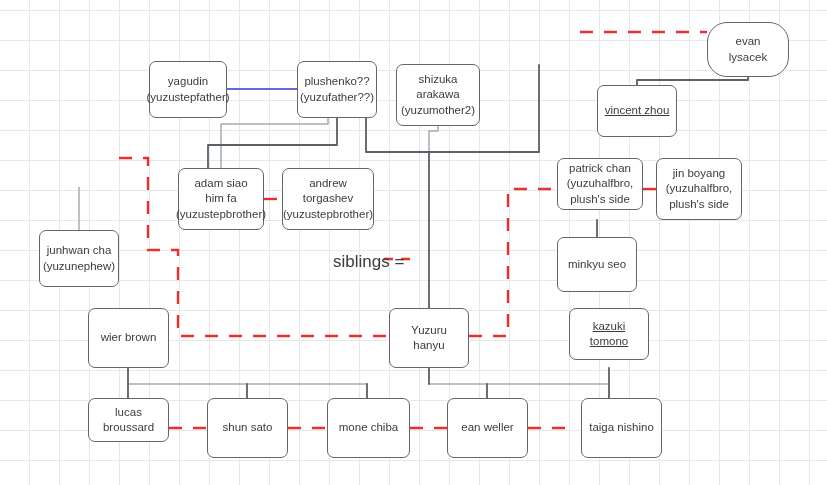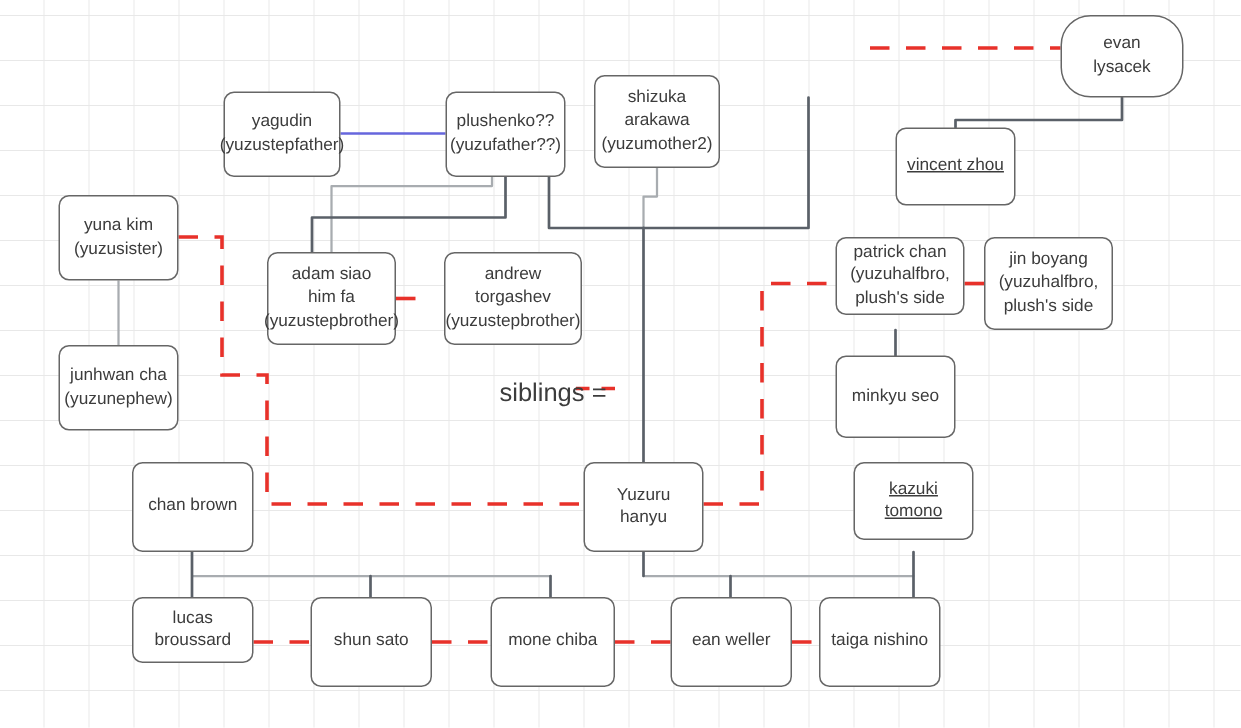--- a/index.html
+++ b/index.html
@@ -114,7 +114,7 @@
   <div class="node" style="left:396px; top:50px;  width:84px;  height:62px;">shizuka
 arakawa
 (yuzumother2)</div>
-  <div class="node" style="left:707px; top:10px;  width:82px;  height:55px;border-radius:20px;">evan
+  <div class="node" style="left:707px; top:22px;  width:82px;  height:55px;border-radius:20px;">evan
 lysacek</div>
   <div class="node" style="left:597px; top:85px;  width:80px;  height:52px;text-decoration:underline;">vincent zhou</div>
   <div class="node" style="left:39px;  top:130px; width:80px;  height:57px;">yuna kim

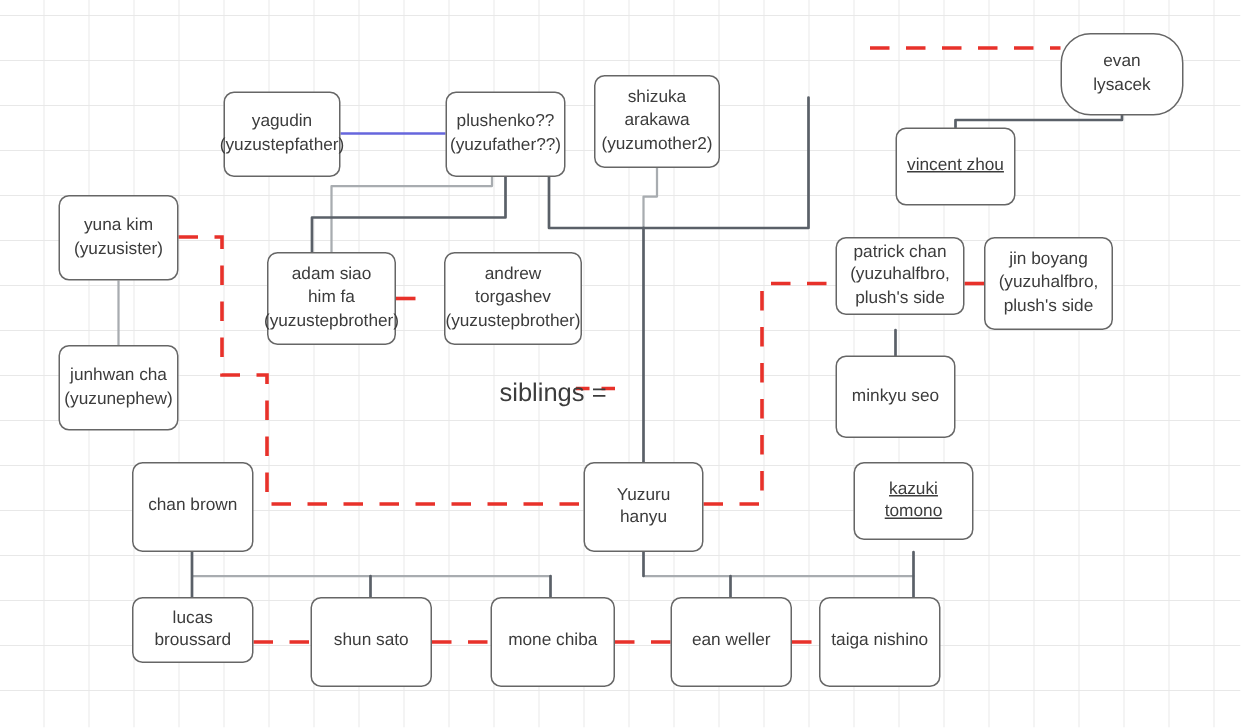--- a/index.html
+++ b/index.html
@@ -111,7 +111,7 @@
 (yuzufather??)</div>
   <div class="node" style="left:149px; top:61px;  width:78px;  height:57px;">yagudin
 (yuzustepfather)</div>
-  <div class="node" style="left:396px; top:50px;  width:84px;  height:62px;">shizuka
+  <div class="node" style="left:396px; top:64px;  width:84px;  height:62px;">shizuka
 arakawa
 (yuzumother2)</div>
   <div class="node" style="left:707px; top:22px;  width:82px;  height:55px;border-radius:20px;">evan

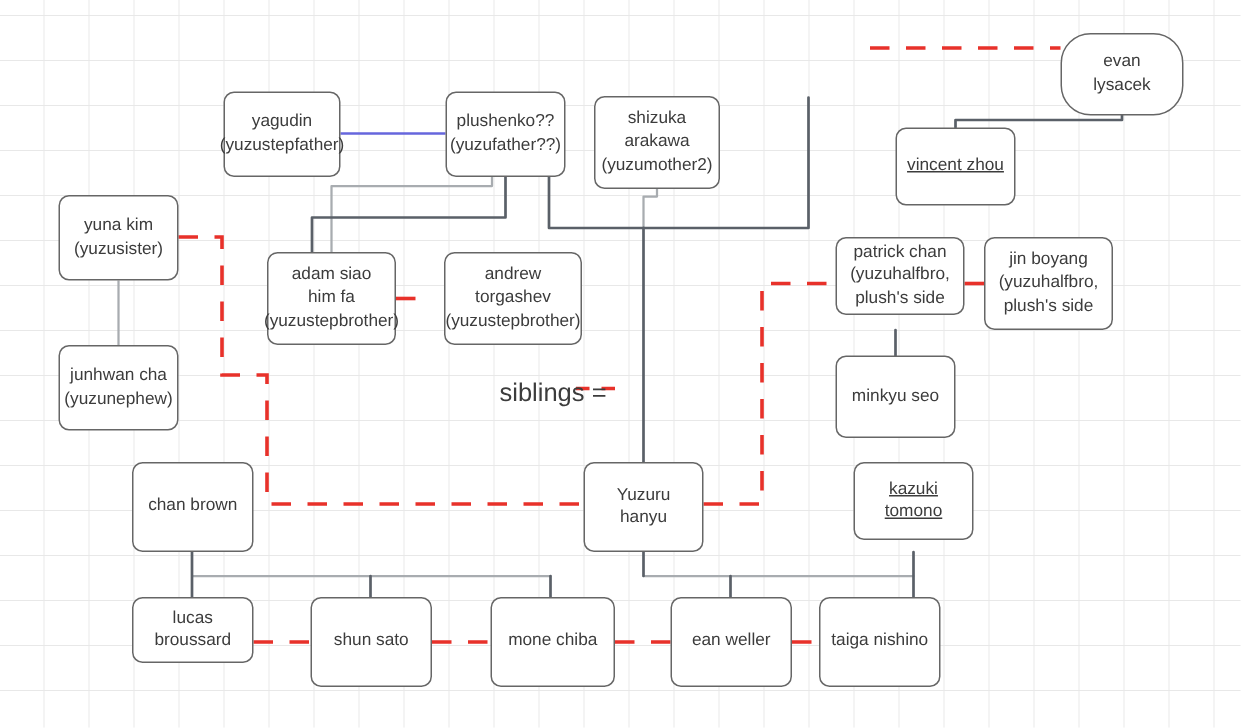--- a/index.html
+++ b/index.html
@@ -117,8 +117,6 @@
   <div class="node" style="left:707px; top:22px;  width:82px;  height:55px;border-radius:20px;">evan
 lysacek</div>
   <div class="node" style="left:597px; top:85px;  width:80px;  height:52px;text-decoration:underline;">vincent zhou</div>
-  <div class="node" style="left:39px;  top:130px; width:80px;  height:57px;">yuna kim
-(yuzusister)</div>
   <div class="node" style="left:39px;  top:230px; width:80px;  height:57px;">junhwan cha
 (yuzunephew)</div>
   <div class="node" style="left:178px; top:168px; width:86px;  height:62px;">adam siao

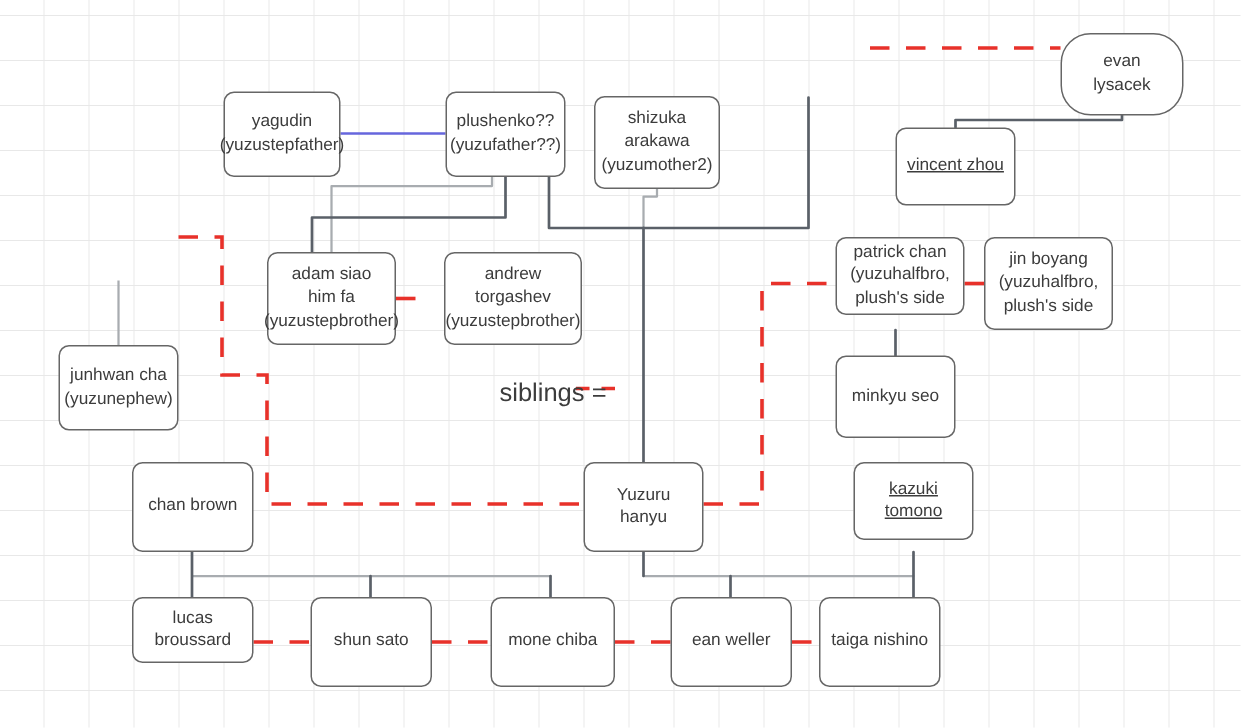--- a/index.html
+++ b/index.html
@@ -122,7 +122,7 @@
   <div class="node" style="left:178px; top:168px; width:86px;  height:62px;">adam siao
 him fa
 (yuzustepbrother)</div>
-  <div class="node" style="left:296px; top:168px; width:92px;  height:62px;">andrew
+  <div class="node" style="left:282px; top:168px; width:92px;  height:62px;">andrew
 torgashev
 (yuzustepbrother)</div>
   <div class="node" style="left:557px; top:158px; width:86px;  height:52px;">patrick chan

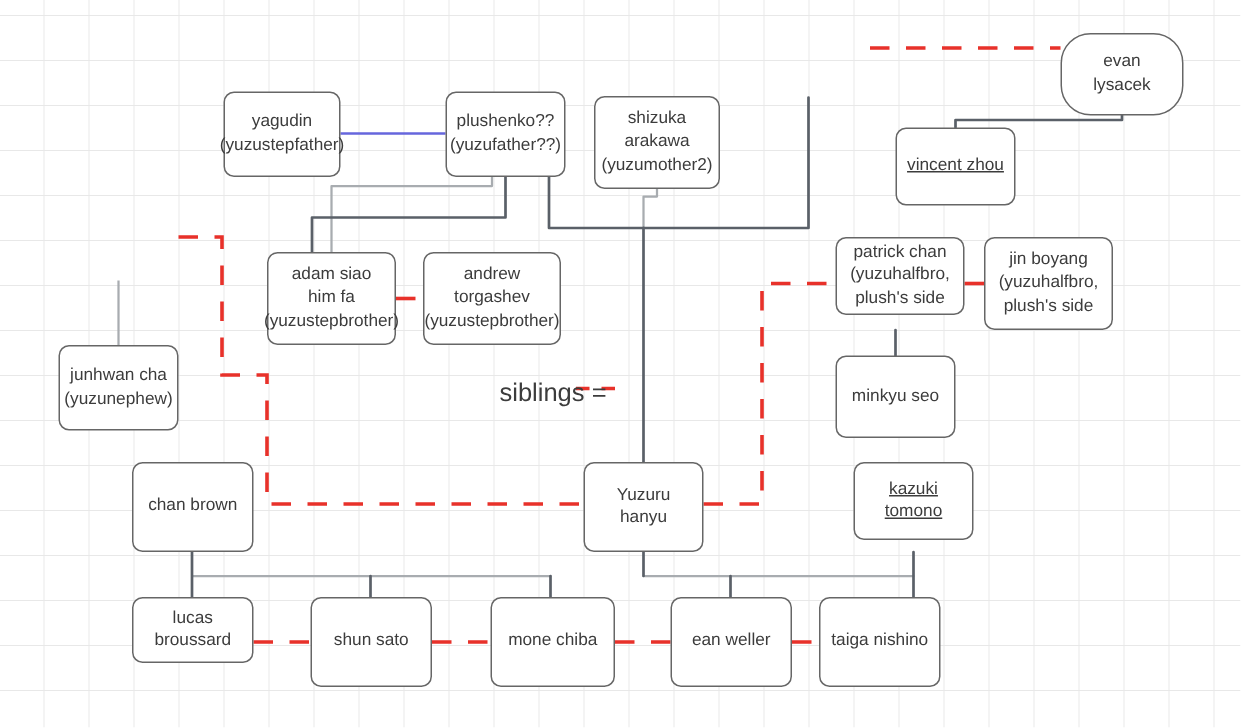--- a/index.html
+++ b/index.html
@@ -132,7 +132,7 @@
 (yuzuhalfbro,
 plush's side</div>
   <div class="node" style="left:557px; top:237px; width:80px;  height:55px;">minkyu seo</div>
-  <div class="node" style="left:88px;  top:308px; width:81px;  height:60px;">chan brown</div>
+  <div class="node" style="left:88px;  top:308px; width:81px;  height:60px;">wier brown</div>
   <div class="node" style="left:389px; top:308px; width:80px;  height:60px;">Yuzuru
 hanyu</div>
   <div class="node" style="left:569px; top:308px; width:80px;  height:52px;text-decoration:underline;">kazuki

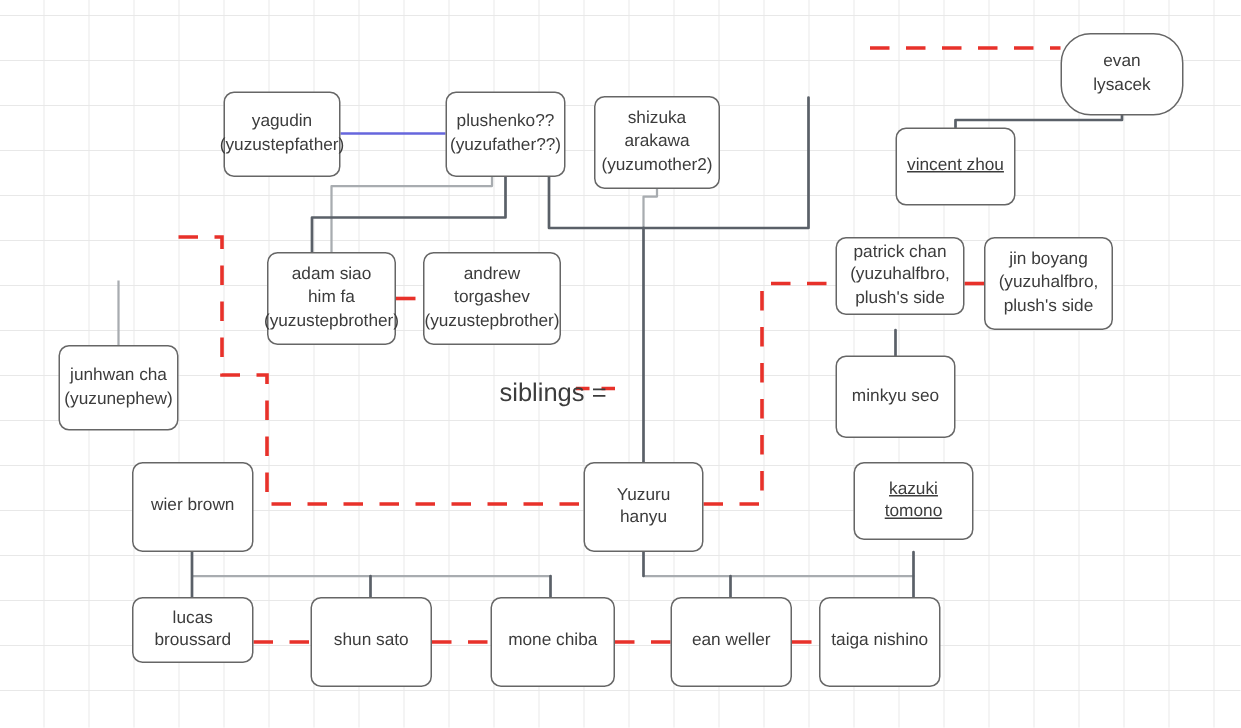--- a/index.html
+++ b/index.html
@@ -142,7 +142,7 @@
   <div class="node" style="left:207px; top:398px; width:81px;  height:60px;">shun sato</div>
   <div class="node" style="left:327px; top:398px; width:83px;  height:60px;">mone chiba</div>
   <div class="node" style="left:447px; top:398px; width:81px;  height:60px;">ean weller</div>
-  <div class="node" style="left:546px; top:398px; width:81px;  height:60px;">taiga nishino</div>
+  <div class="node" style="left:581px; top:398px; width:81px;  height:60px;">taiga nishino</div>
 
 </div>
 

